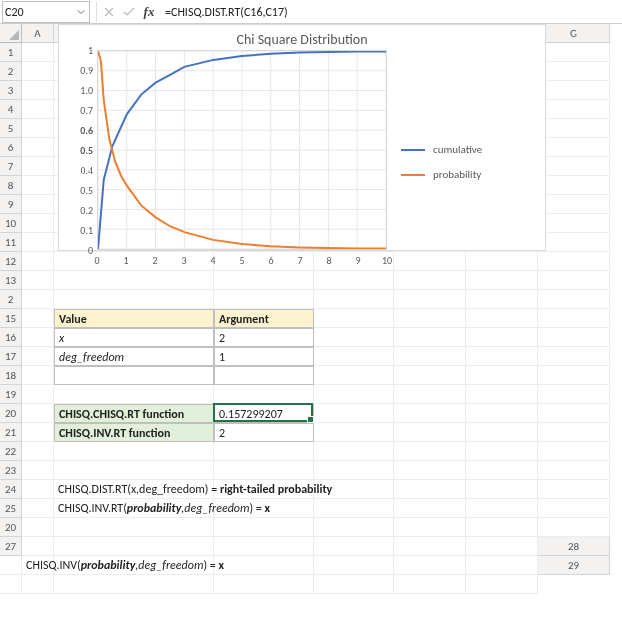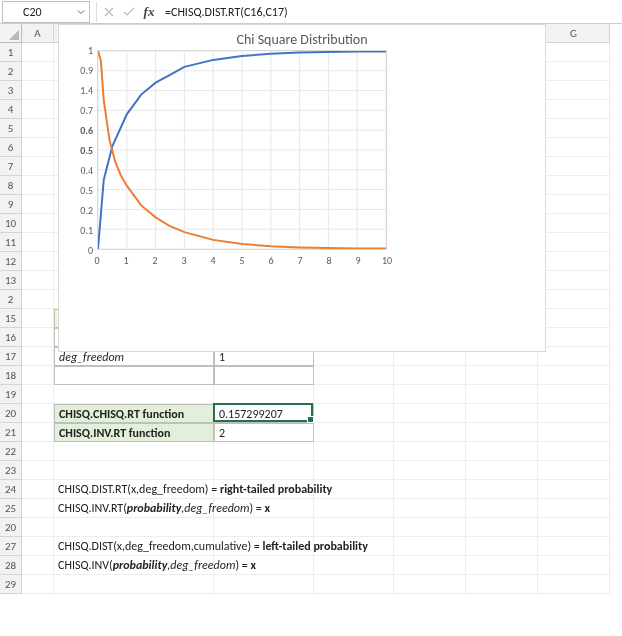--- a/index.html
+++ b/index.html
@@ -27,7 +27,7 @@
     display: flex;
     align-items: center;
     justify-content: space-between;
-    padding: 0 4px 0 20px;
+    padding: 0 4px 0 2px;
     margin: 1px 4px 1px 2px;
     background: #fff;
     font-size: 12px;

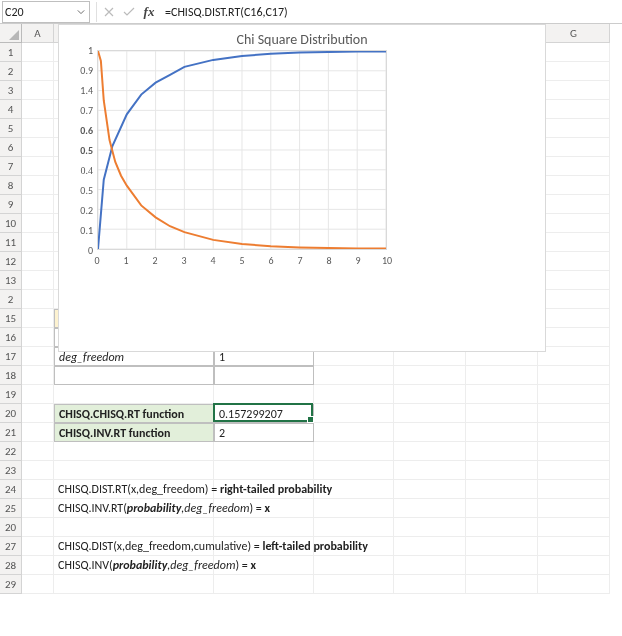--- a/index.html
+++ b/index.html
@@ -86,7 +86,7 @@
   .chart-area {
     position: absolute;
     left: 58px; top: 24px;
-    width: 488px; height: 328px;
+    width: 488px; height: 227px;
     background: #fff;
     border: 1px solid #d9d9d9;
   }

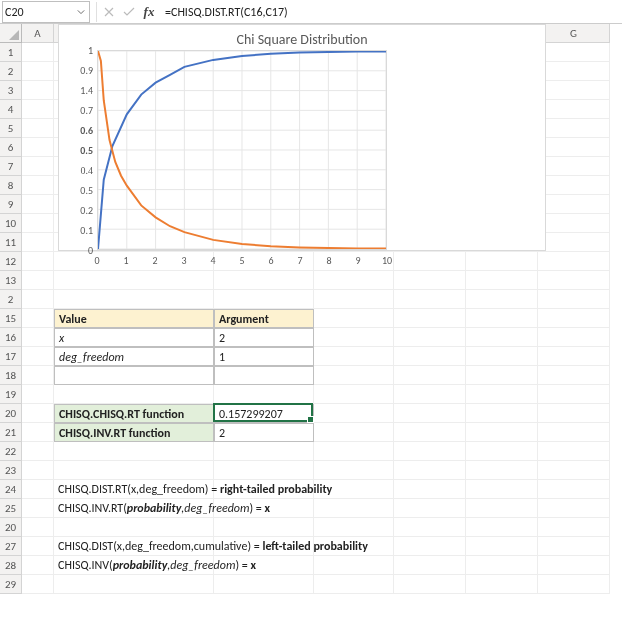--- a/index.html
+++ b/index.html
@@ -419,7 +419,7 @@
           <div class="ytick" style="top: 50%; font-weight: bold;">0.5</div>
           <div class="ytick" style="top: 40%; font-weight: bold;">0.6</div>
           <div class="ytick" style="top: 30%;">0.7</div>
-          <div class="ytick" style="top: 20%;">1.4</div>
+          <div class="ytick" style="top: 20%;">1.0</div>
           <div class="ytick" style="top: 10%;">0.9</div>
           <div class="ytick" style="top: 0%;">1</div>
         </div>

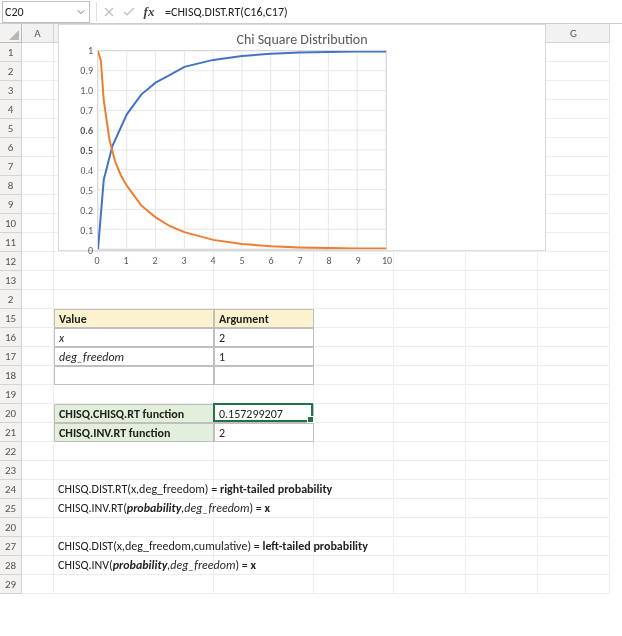--- a/index.html
+++ b/index.html
@@ -469,6 +469,16 @@
           <div class="xtick" style="left: 100%;">10</div>
         </div>
     </div>
+    <div class="legend" id="legend">
+        <div class="legend-item">
+          <div class="legend-swatch" style="border-color: rgb(68, 114, 196);"></div>
+          <span>cumulative</span>
+        </div>
+        <div class="legend-item">
+          <div class="legend-swatch" style="border-color: rgb(237, 125, 49);"></div>
+          <span>probability</span>
+        </div>
+      </div>
   </div>
 </div>
 

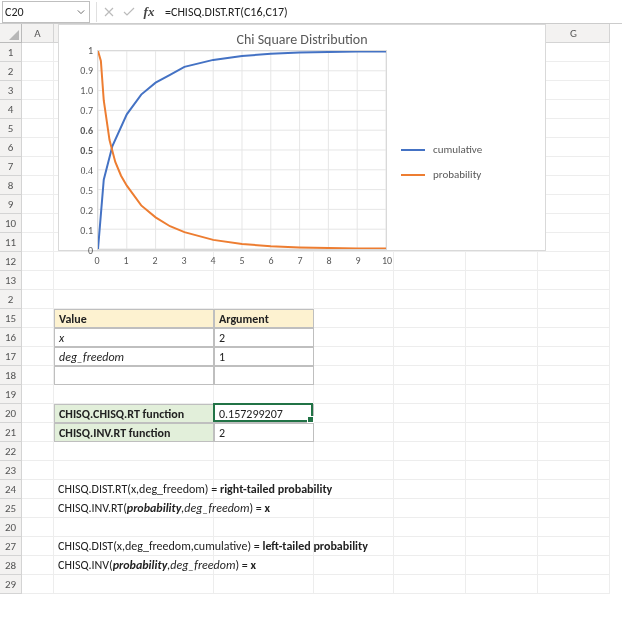--- a/index.html
+++ b/index.html
@@ -377,9 +377,6 @@
     <div class="cell" id="cell-G26"></div>
     <div class="rowh">27</div>
     <div class="cell" id="cell-A27"></div>
-    <div class="cell" id="cell-B27" style="overflow: visible; position: relative; z-index: 2;">
-      <span class="desc" style="white-space:nowrap">CHISQ.DIST(x,deg_freedom,cumulative) = <b>left-tailed probability</b></span>
-    </div>
     <div class="cell" id="cell-C27"></div>
     <div class="cell" id="cell-D27"></div>
     <div class="cell" id="cell-E27"></div>

